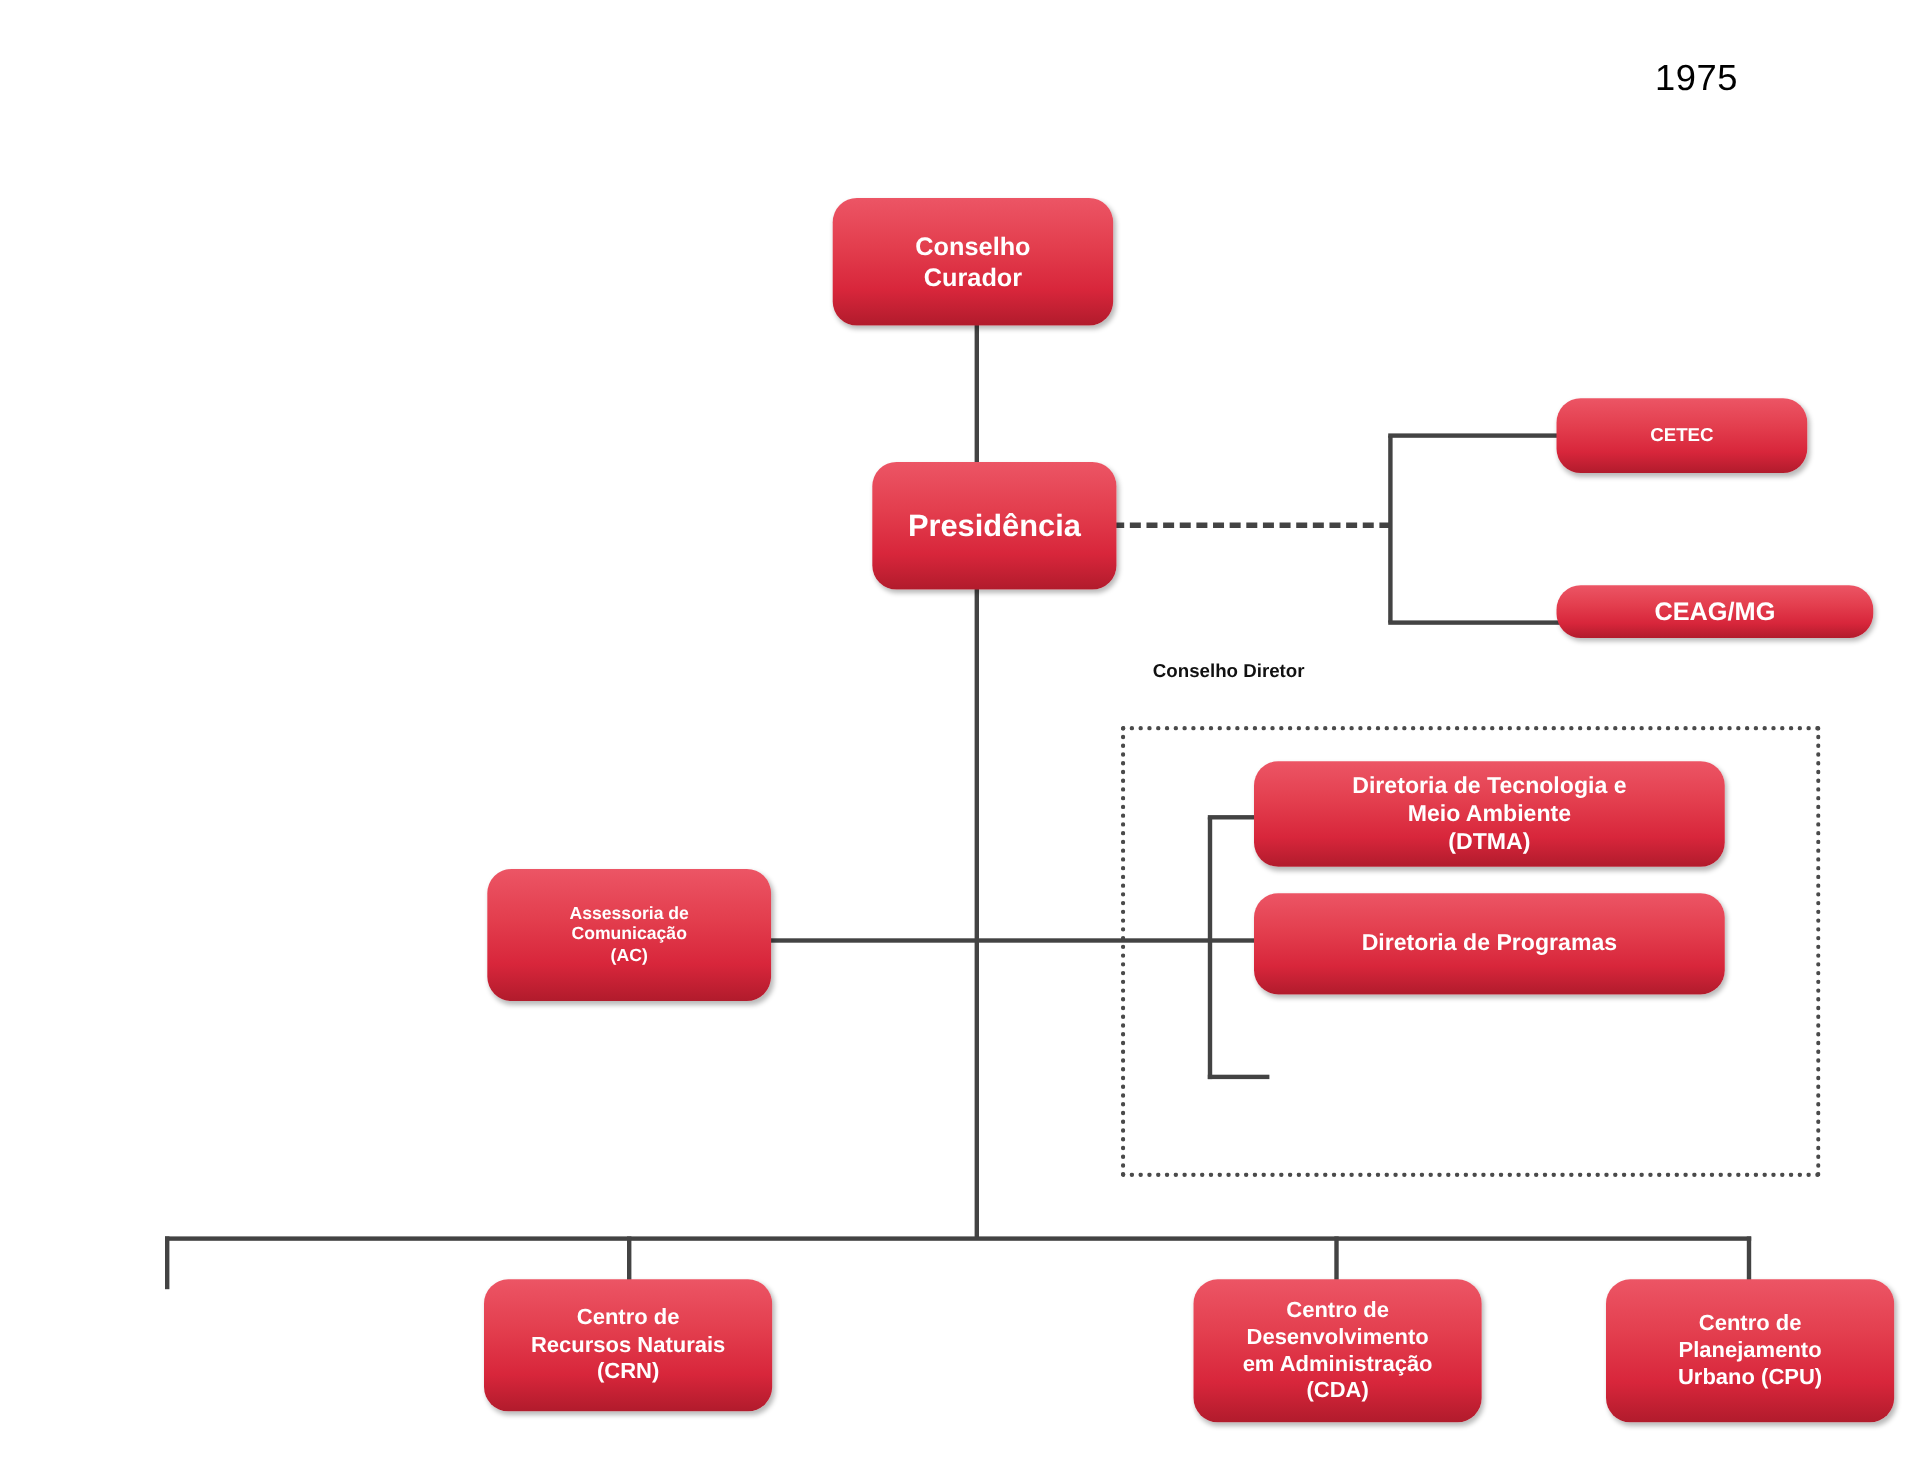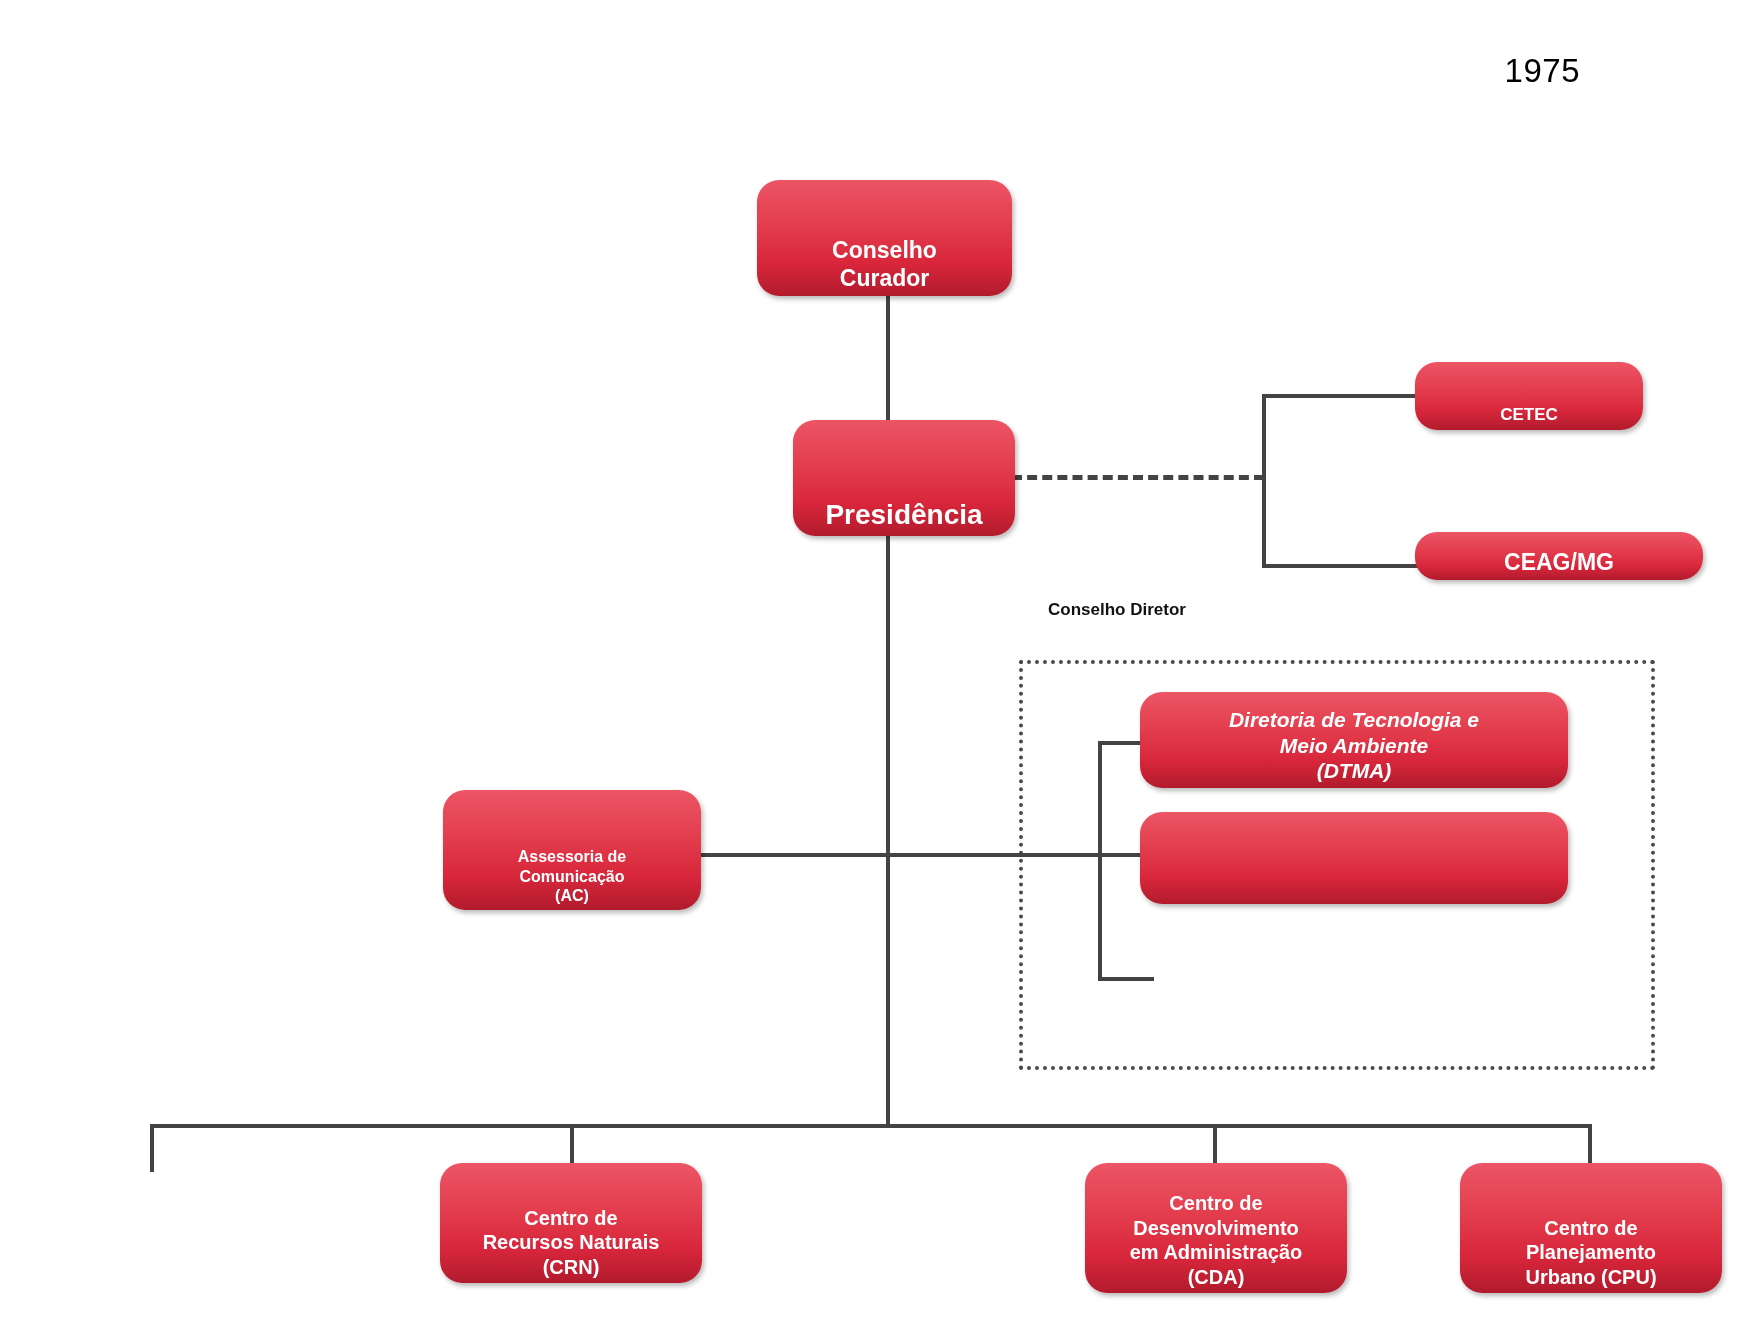--- a/index.html
+++ b/index.html
@@ -20,9 +20,9 @@
     background:linear-gradient(180deg,#ec5565 0%,#e33e4e 38%,#d8263b 72%,#b11b2c 100%);
     box-shadow:2px 3px 5px rgba(0,0,0,.28);
     color:#ffffff;font-weight:bold;text-align:center;
-    display:flex;align-items:flex-end;justify-content:center;
+    display:flex;align-items:center;justify-content:center;
     line-height:1.22;
-    padding:4px 10px;
+    padding:15px 10px;
     z-index:5;
   }
   .node span{display:block;width:100%;}

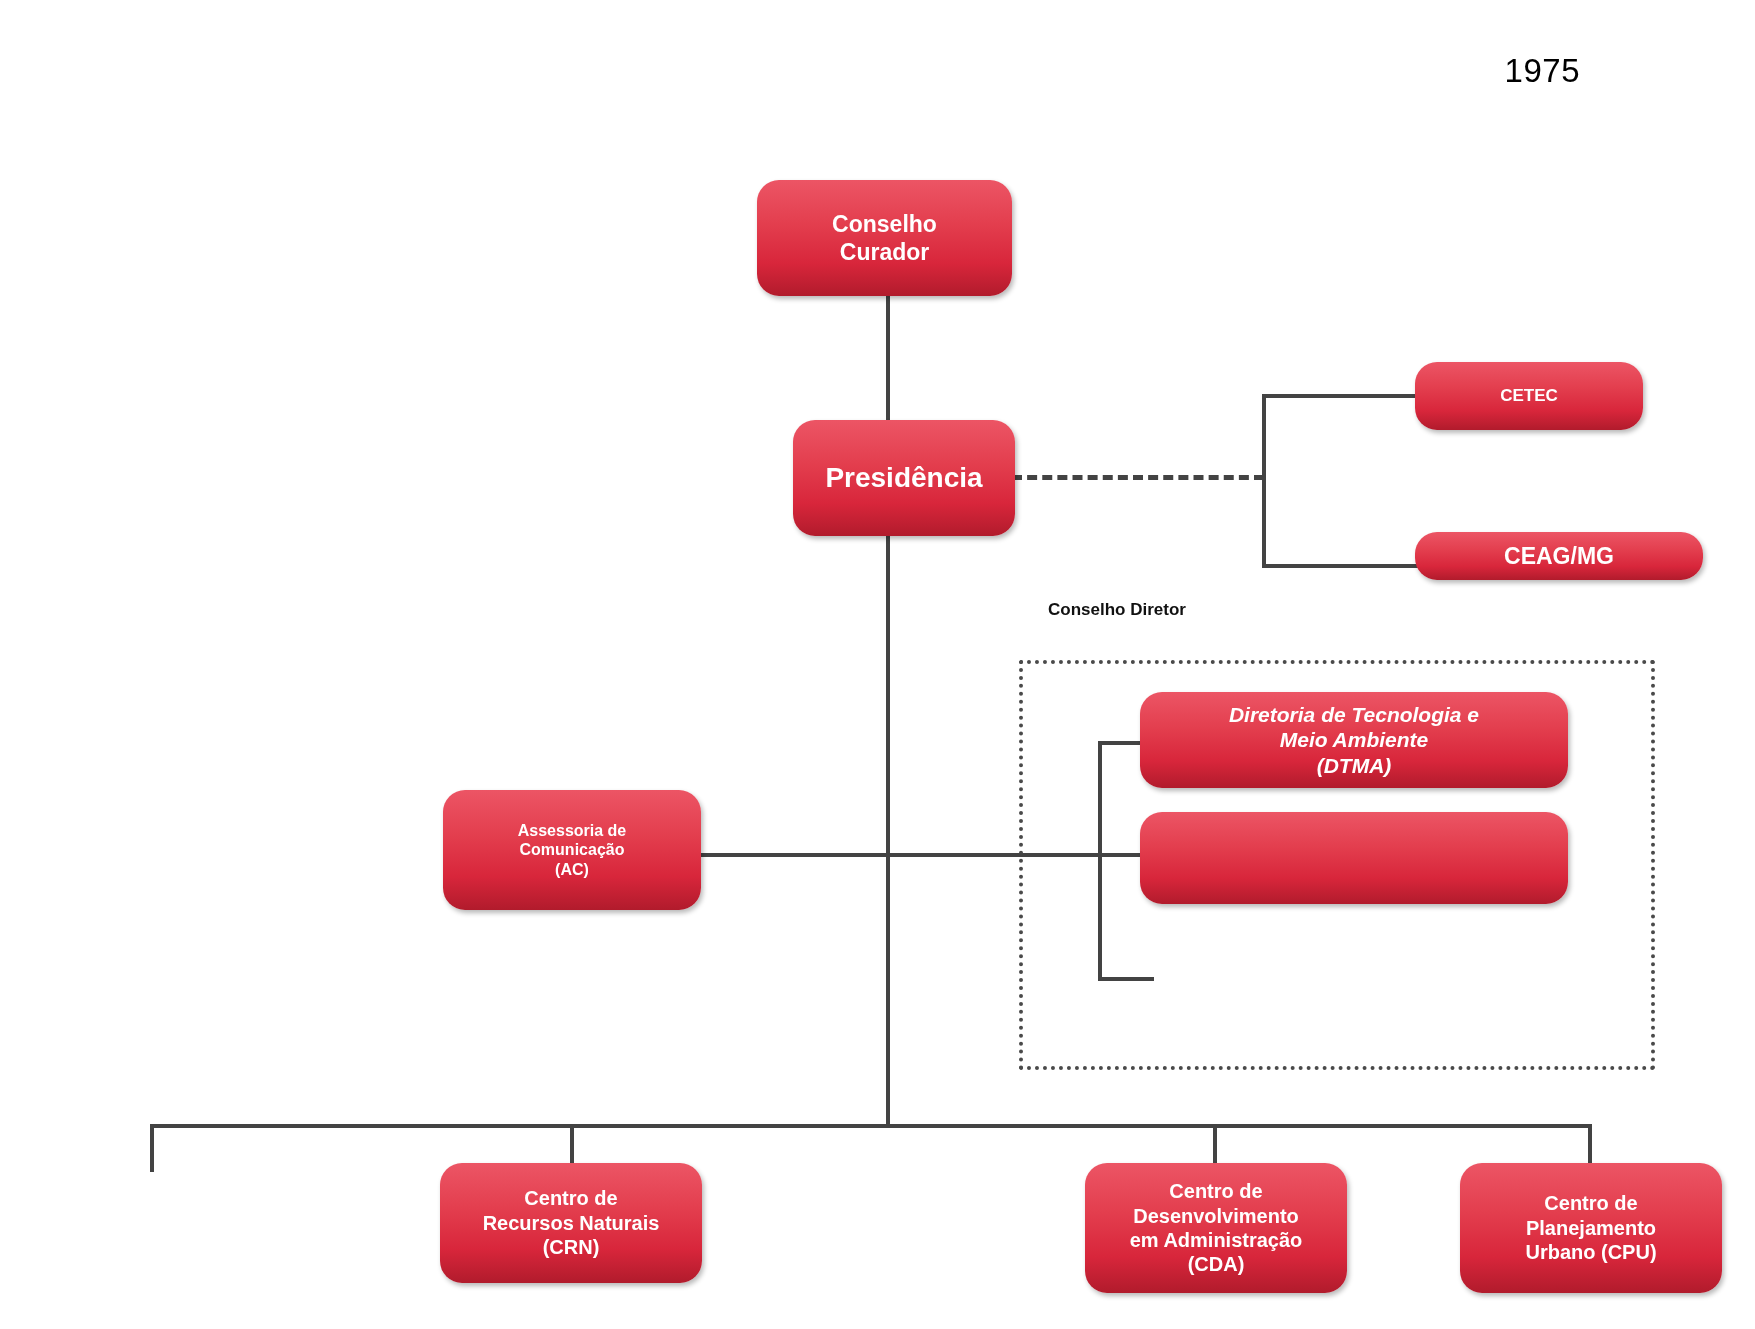--- a/index.html
+++ b/index.html
@@ -50,7 +50,7 @@
   #n-cetec          {left:1415px;top:362px;width:228px;height:68px;font-size:17px;}
   #n-ceag           {left:1415px;top:532px;width:288px;height:48px;font-size:23px;}
   #n-assessoria     {left:443px;top:790px;width:258px;height:120px;font-size:16px;}
-  #n-dtma           {left:1140px;top:692px;width:428px;height:96px;font-size:21px;font-style:italic;}
+  #n-dtma           {left:1140px;top:692px;width:428px;height:96px;font-size:21px;}
   #n-dpp            {left:1140px;top:812px;width:428px;height:92px;font-size:21px;}
   #n-dp             {left:1140px;top:932px;width:428px;height:94px;font-size:21px;}
   #n-sg             {left:33px;top:1163px;width:262px;height:120px;font-size:20px;}

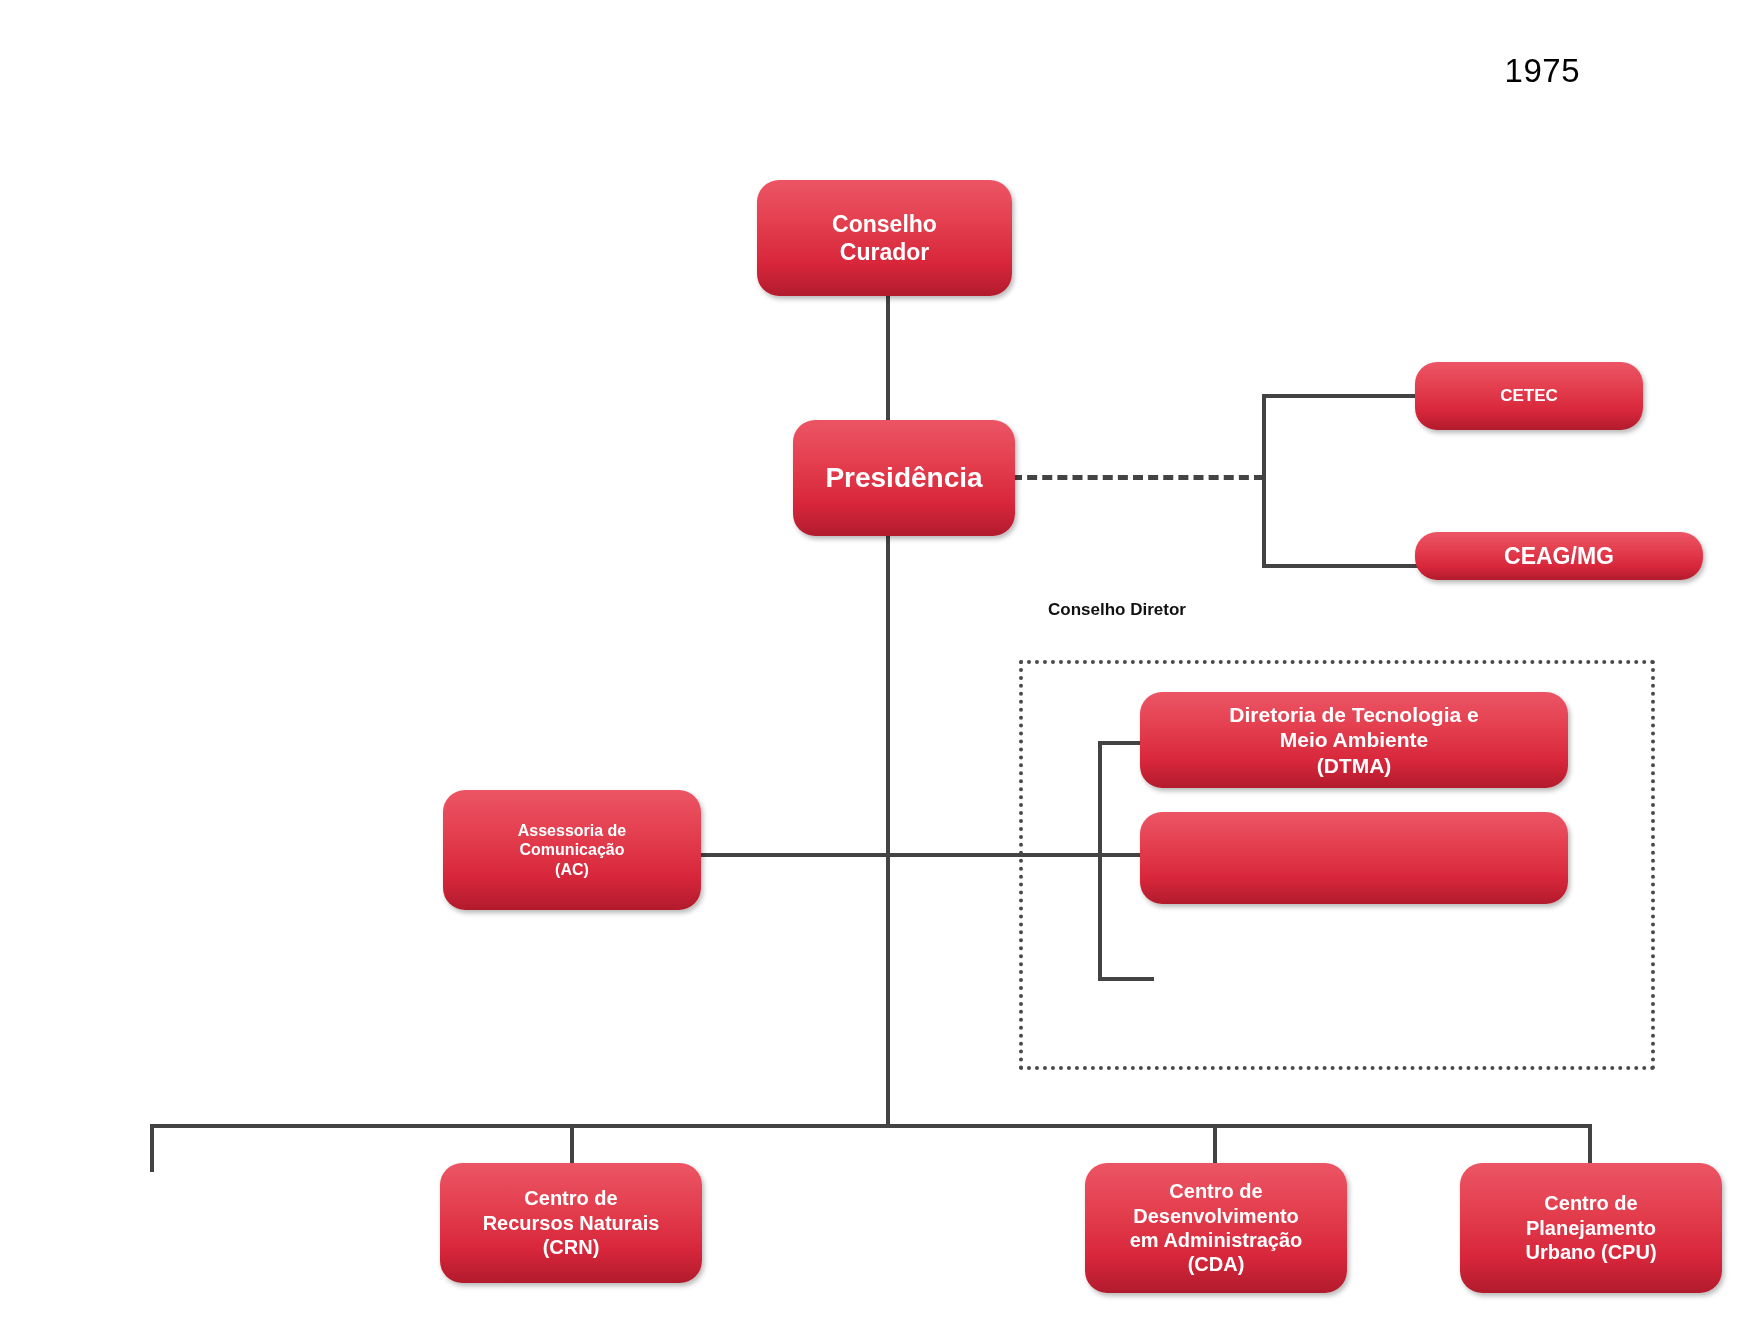--- a/index.html
+++ b/index.html
@@ -132,6 +132,7 @@
 
   <div class="node" id="n-dpp">
     <span>
+      <span>Diretoria de Programas</span>
     </span>
   </div>
 

